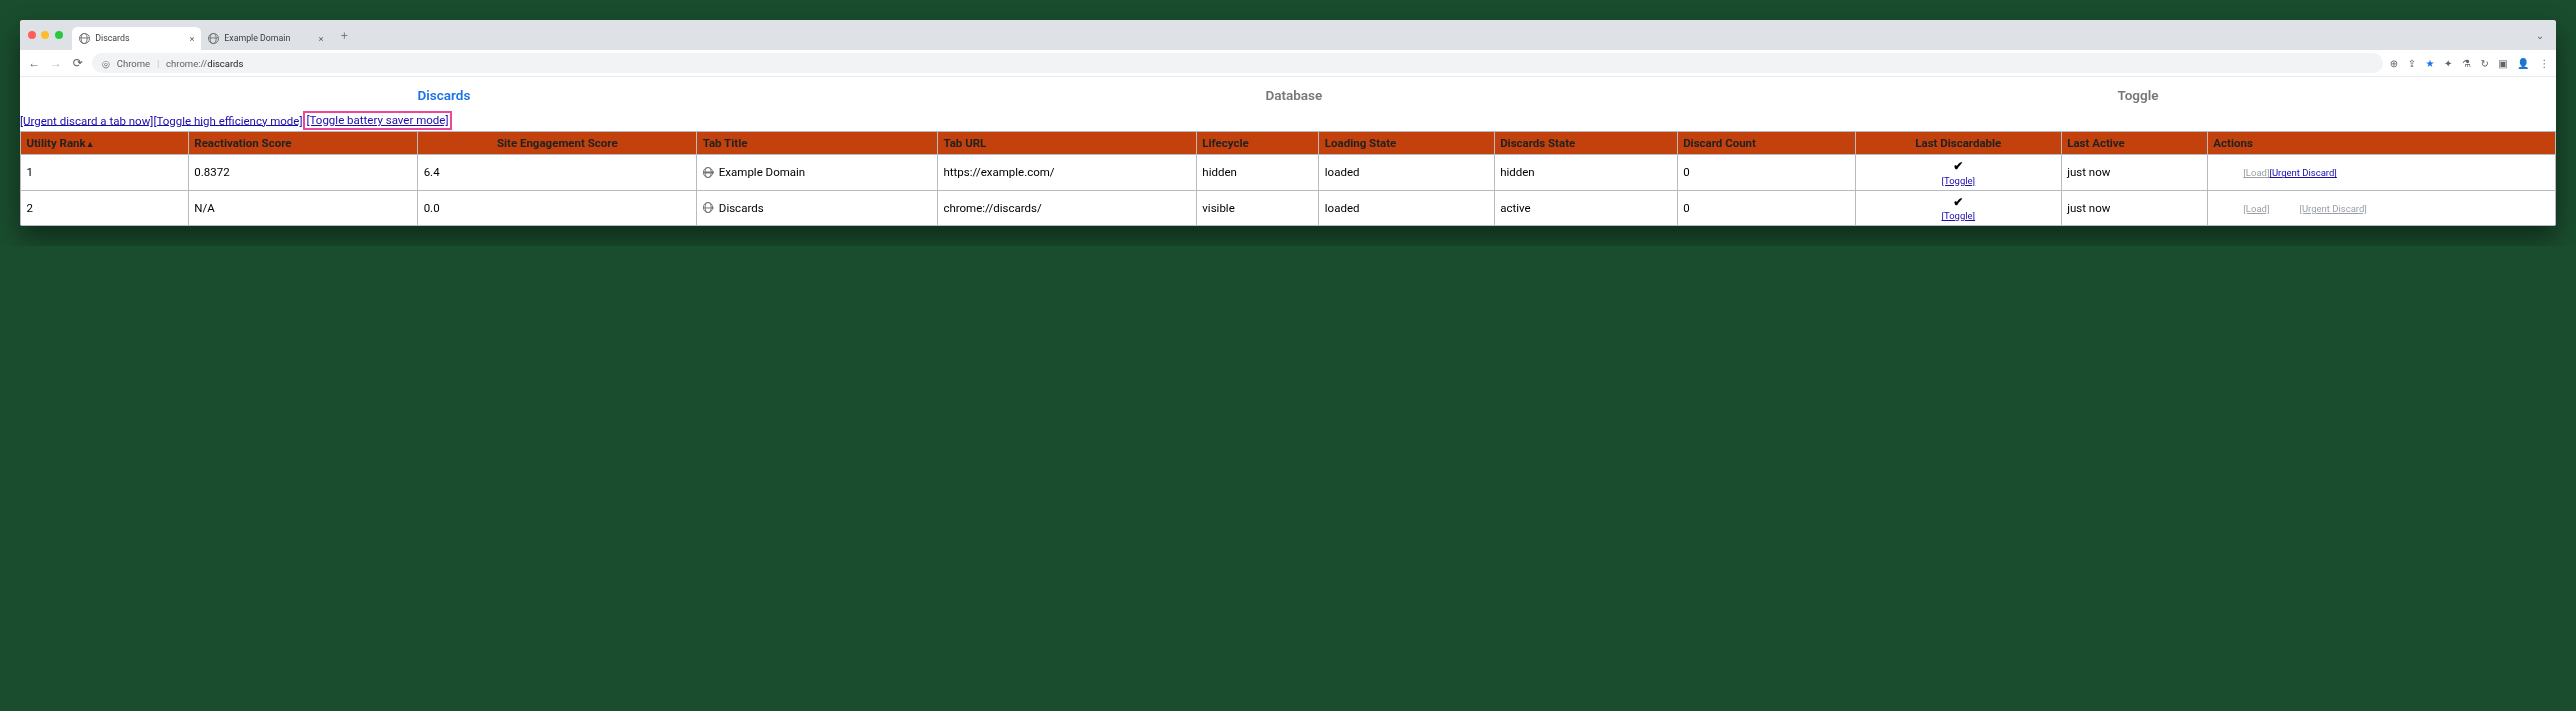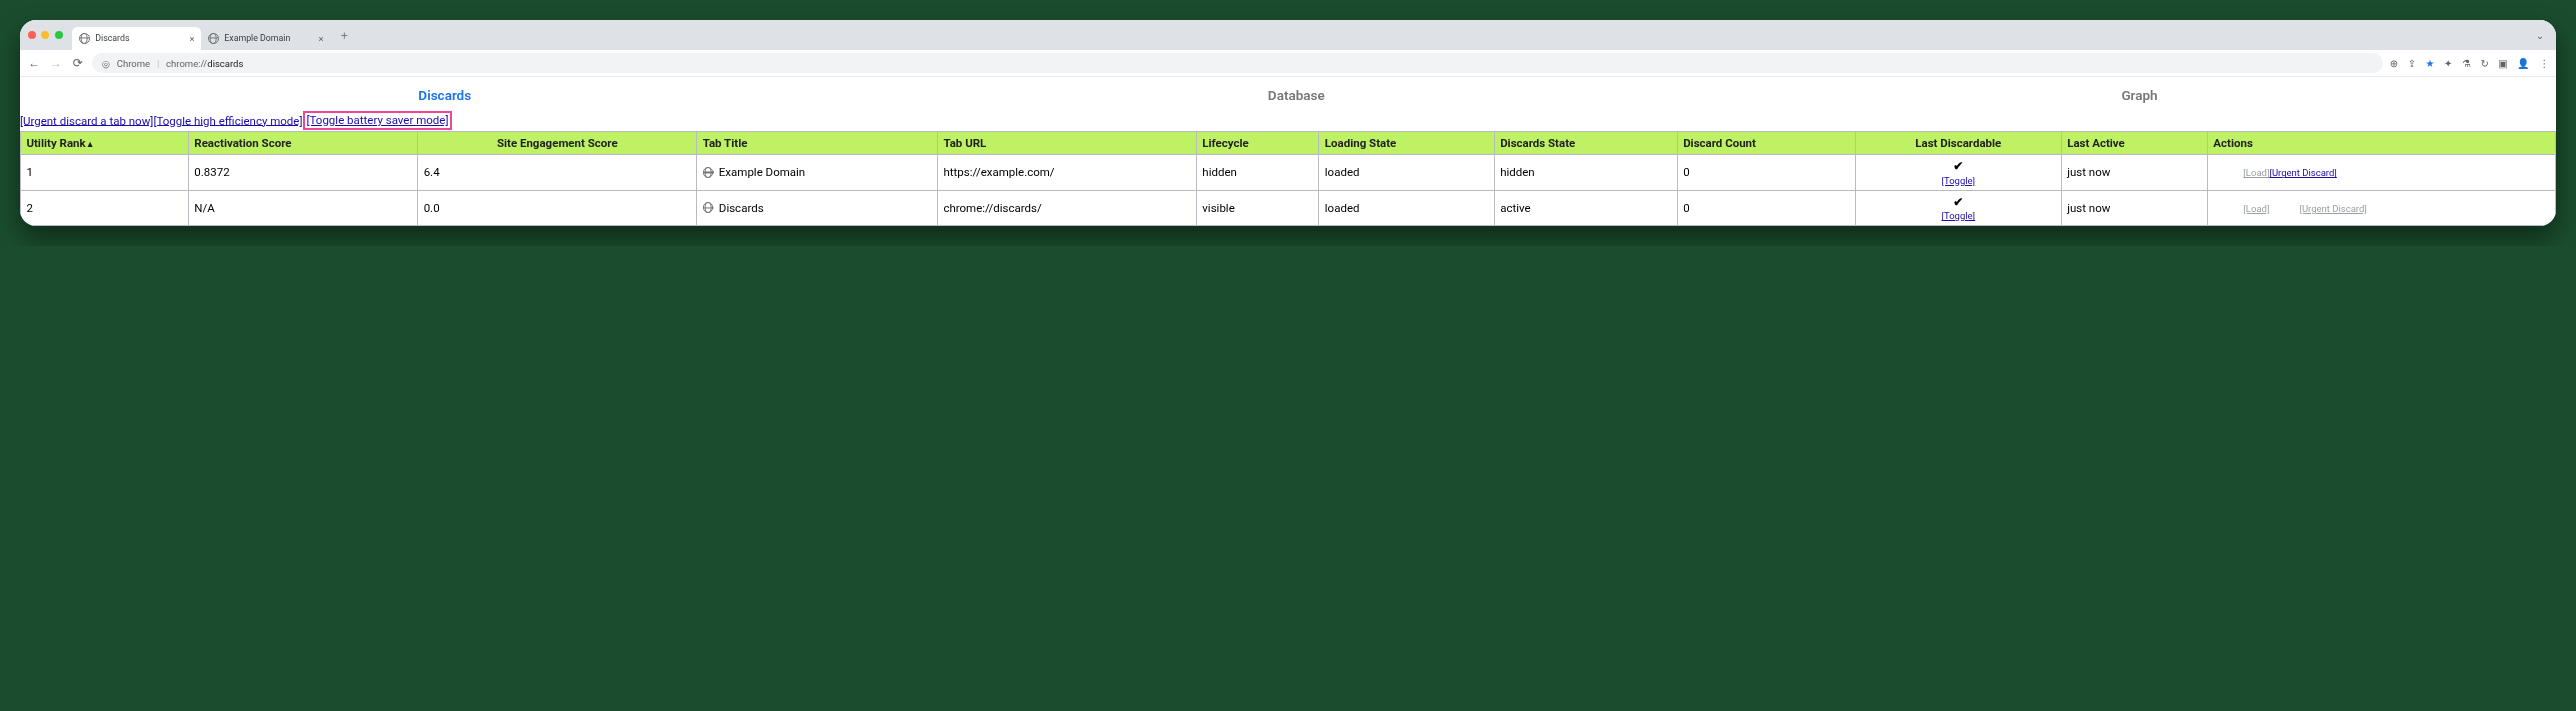--- a/index.html
+++ b/index.html
@@ -10,7 +10,7 @@
   }
   .window {
     background: #fff;
-    border-radius: 16px;
+    border-radius: 3px;
     box-shadow: 0 12px 27px rgba(0,0,0,0.45);
     overflow: hidden;
     width: 100%;

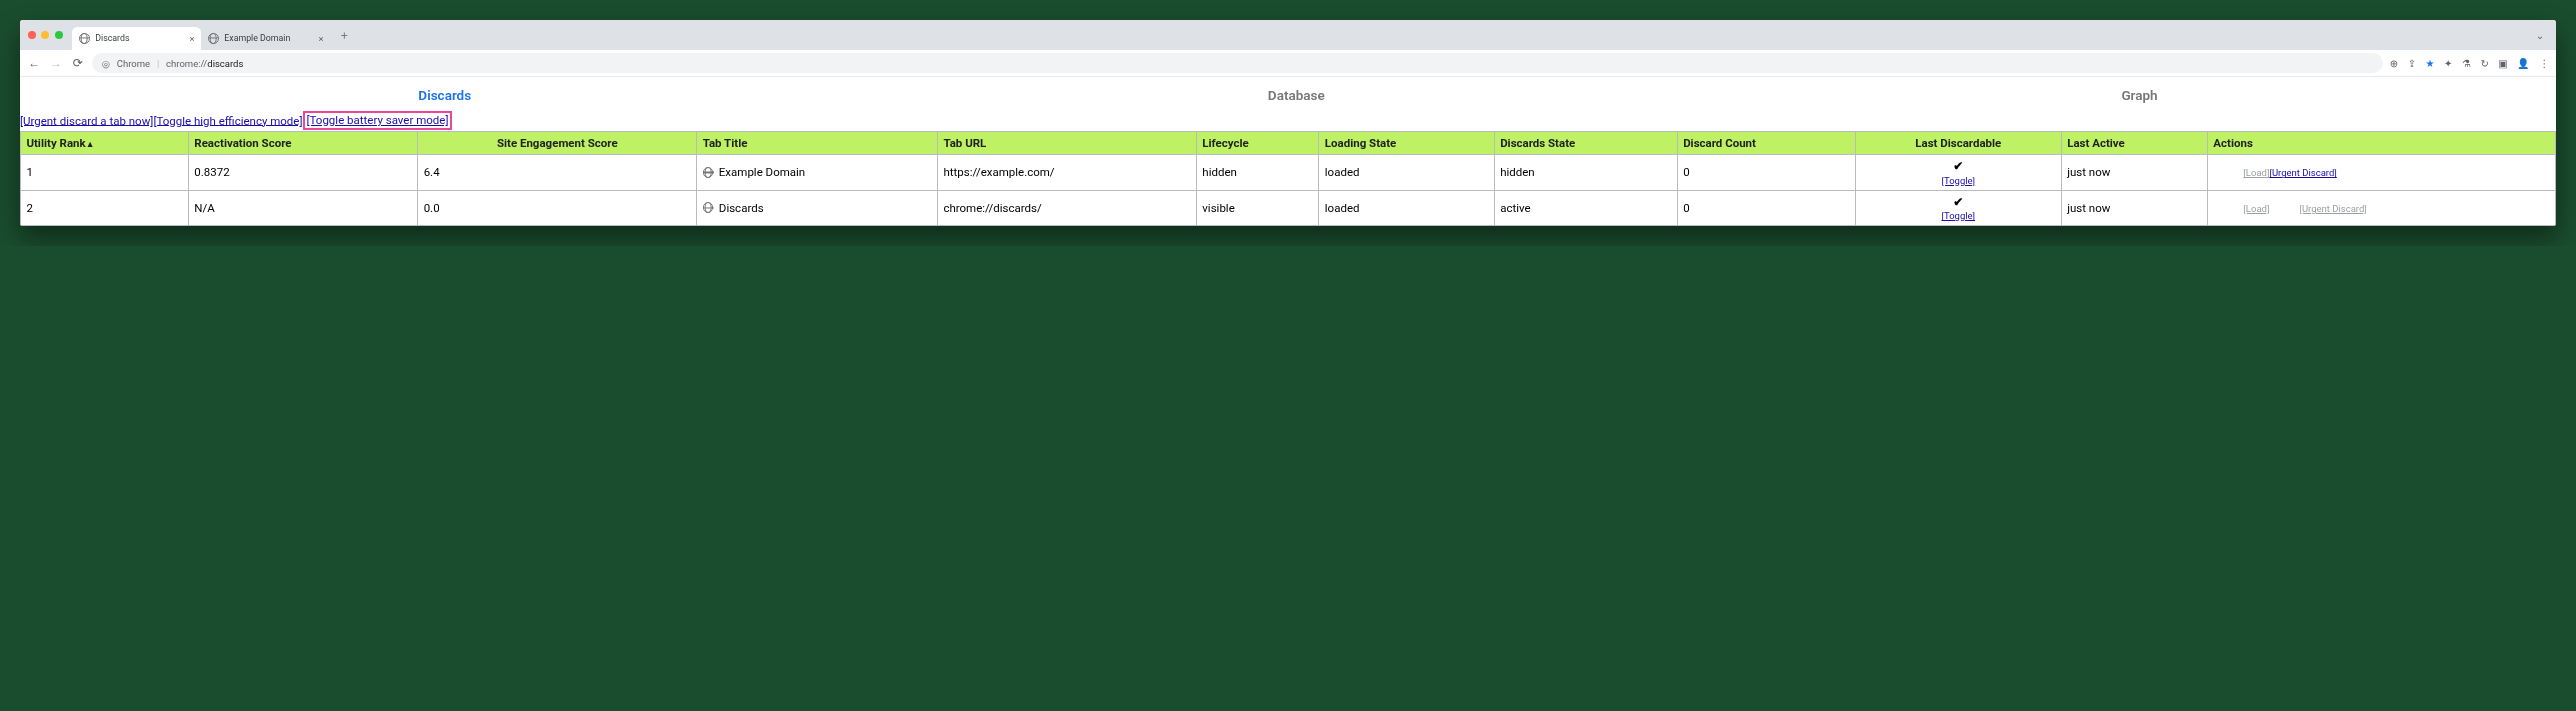--- a/index.html
+++ b/index.html
@@ -152,7 +152,7 @@
   <div class="page-tabs">
     <div class="active">Discards</div>
     <div>Database</div>
-    <div>Graph</div>
+    <div>Toggle</div>
   </div>
 
   <div class="action-links">

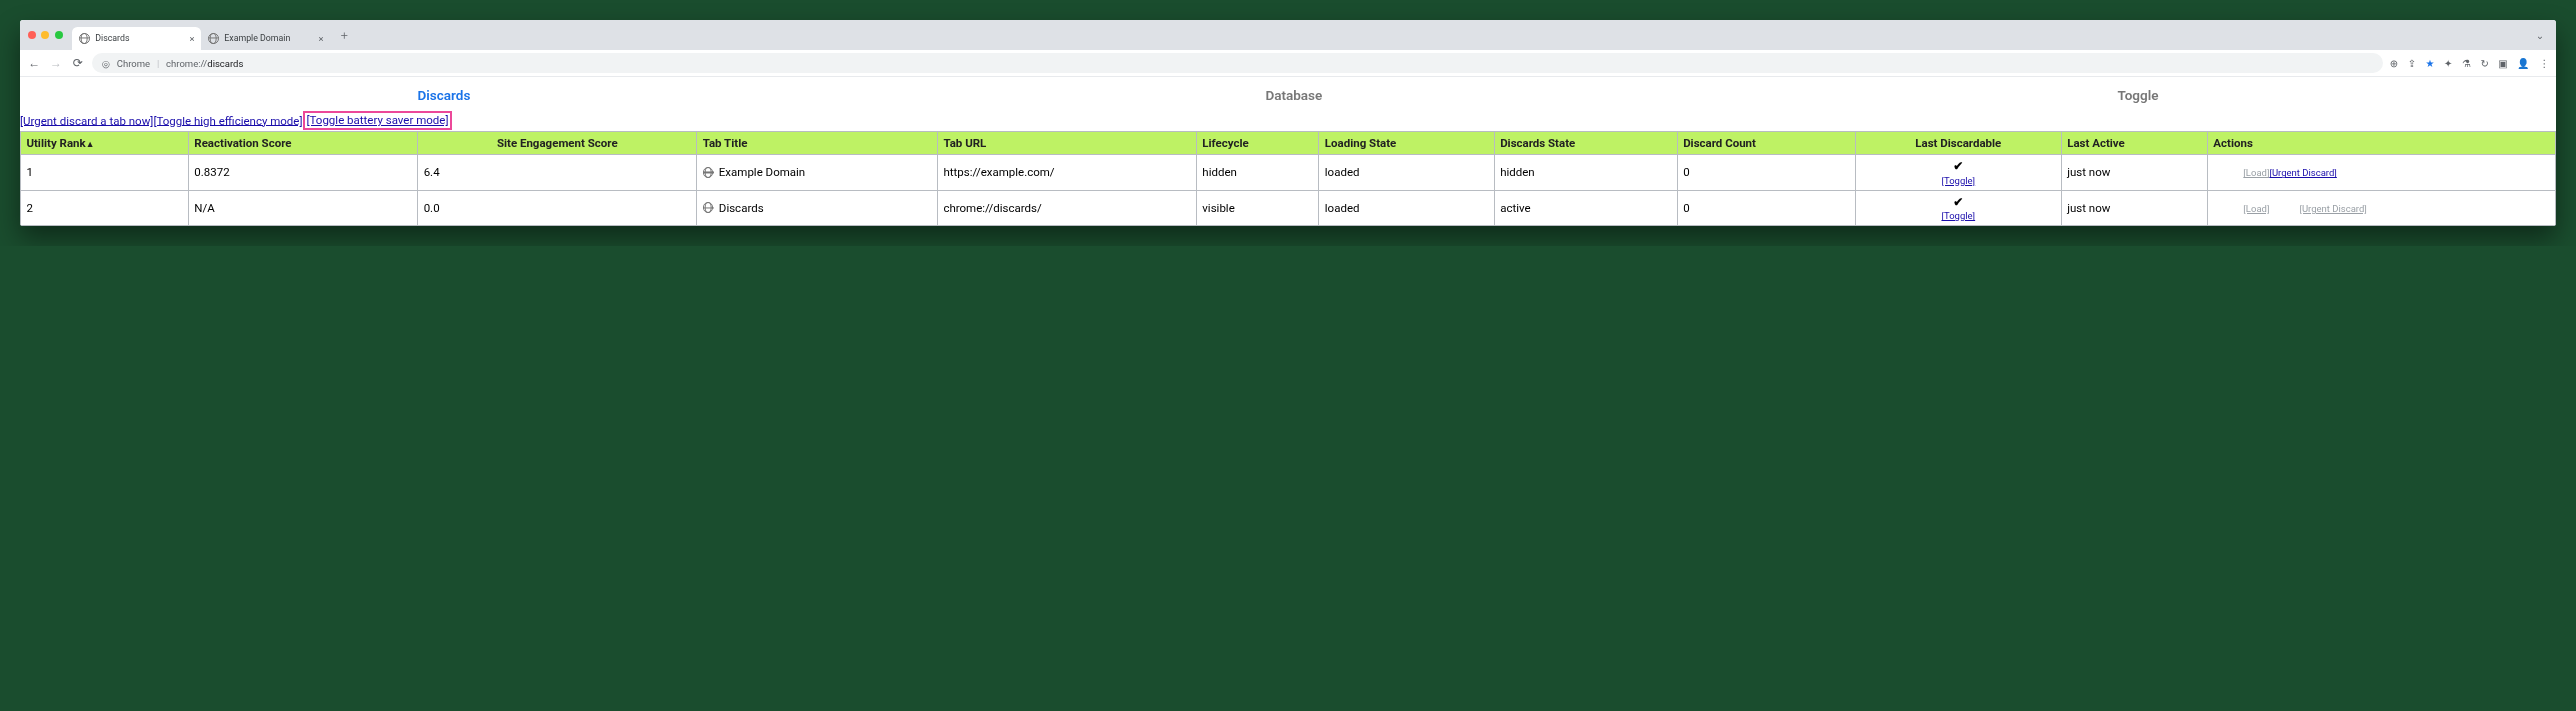--- a/index.html
+++ b/index.html
@@ -91,7 +91,7 @@
   
   table { width:100%; border-collapse:collapse; font-size:11.5px; }
   th, td { border:0.7px solid #b8bcc2; padding:4px 5.4px; text-align:left; vertical-align:middle; }
-  thead th { background:#bef264; font-weight:700; color:#222; }
+  thead th { background:#c2410c; font-weight:700; color:#222; }
   thead th .sort-arrow { font-size:8.8px; }
   td.center, th.center { text-align:center; }
   td .cell-link { color:#1a0dab; text-decoration:underline; font-size:9.5px; }

